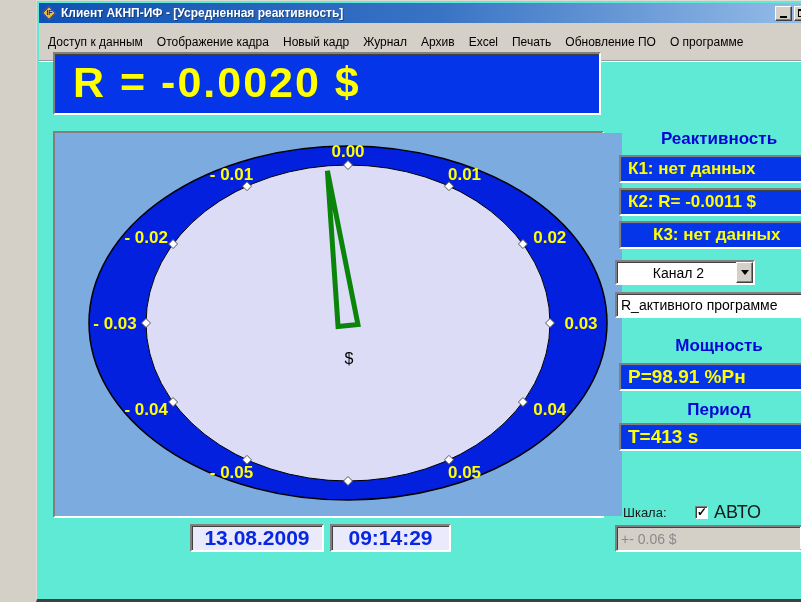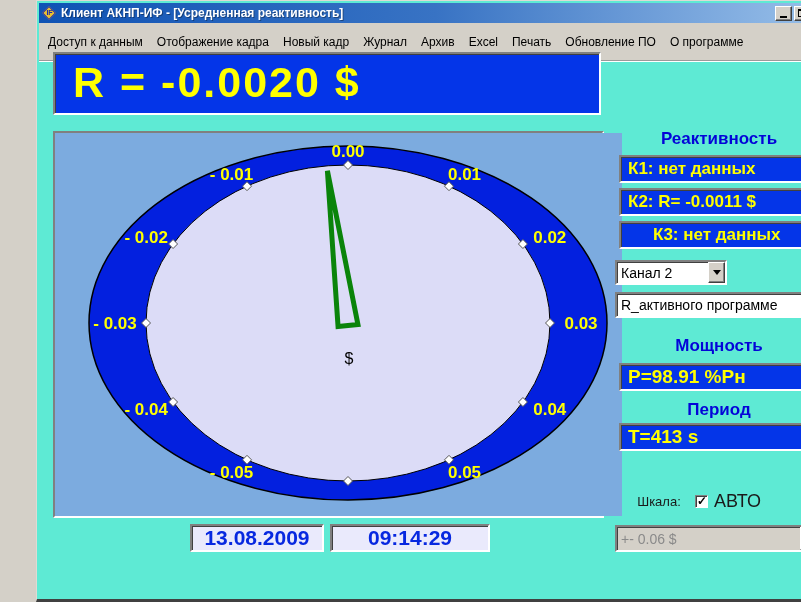--- a/index.html
+++ b/index.html
@@ -192,7 +192,7 @@
   <div class="value-box sunken deep" style="top:187px;">К2: R= -0.0011 $</div>
   <div class="value-box sunken deep" style="top:220px;padding-left:32px;">К3: нет данных</div>
 
-  <div class="combo sunken deep" style="left:578px; top:259px; width:112px; height:25px;">
+  <div class="combo sunken deep" style="left:578px; top:259px; width:140px; height:25px;text-align:center;">
     <span class="combo-text">Канал 2</span>
     <span class="combo-btn">
       <span class="arrow-down"></span>

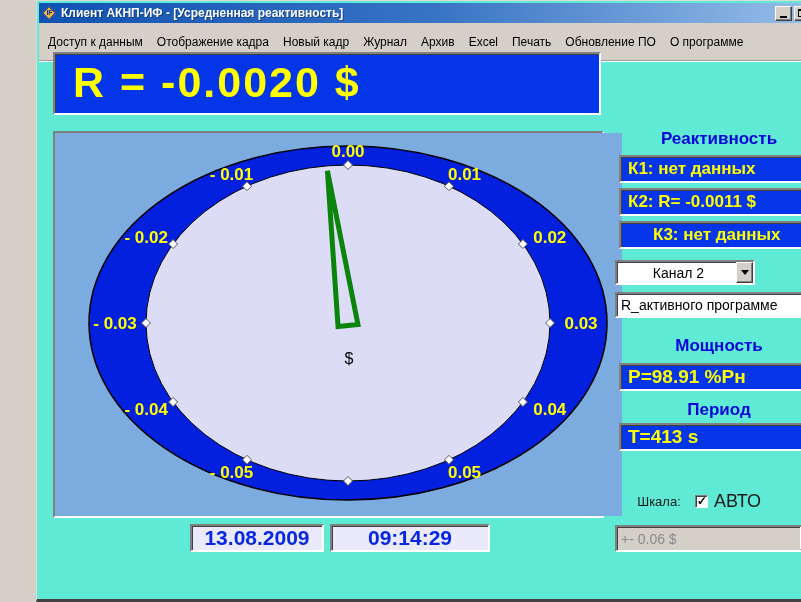--- a/index.html
+++ b/index.html
@@ -99,7 +99,7 @@
   .combo.disabled .combo-text{ color:#8a8a8a; }
   .combo.disabled .arrow-down{ border-top-color:#8a8a8a; }
 
-  .scale-row{ position:absolute; left:586px; top:490px; display:flex; align-items:center;text-align:center; }
+  .scale-row{ position:absolute; left:586px; top:501px; display:flex; align-items:center; }
   .scale-label{ font-size:13px; color:#1a1a1a; width:72px; }
   .checkbox{
     width:13px; height:13px; background:#ffffff; position:relative;

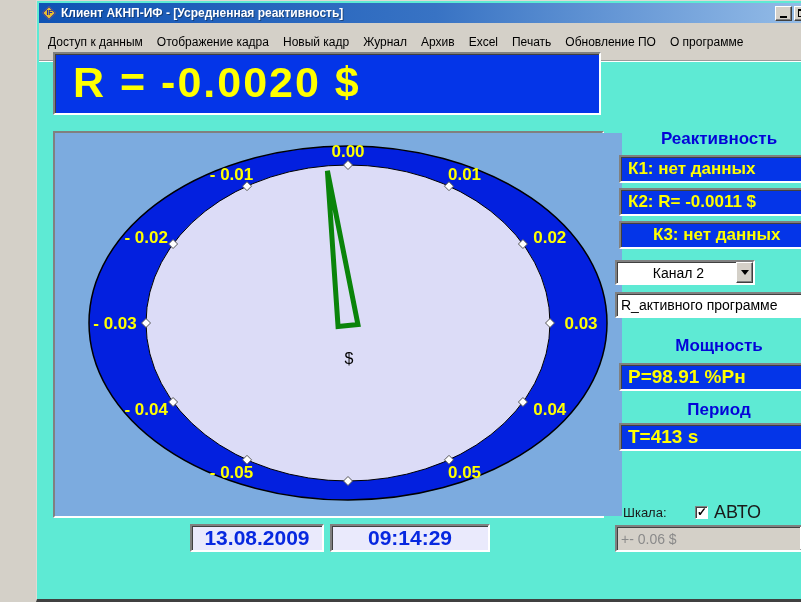--- a/index.html
+++ b/index.html
@@ -228,7 +228,7 @@
   </div>
 
   <div class="dt-box sunken deep" style="left:153px; width:134px;">13.08.2009</div>
-  <div class="dt-box sunken deep" style="left:293px; width:160px;">09:14:29</div>
+  <div class="dt-box sunken deep" style="left:293px; width:121px;">09:14:29</div>
 
 </div>
 

